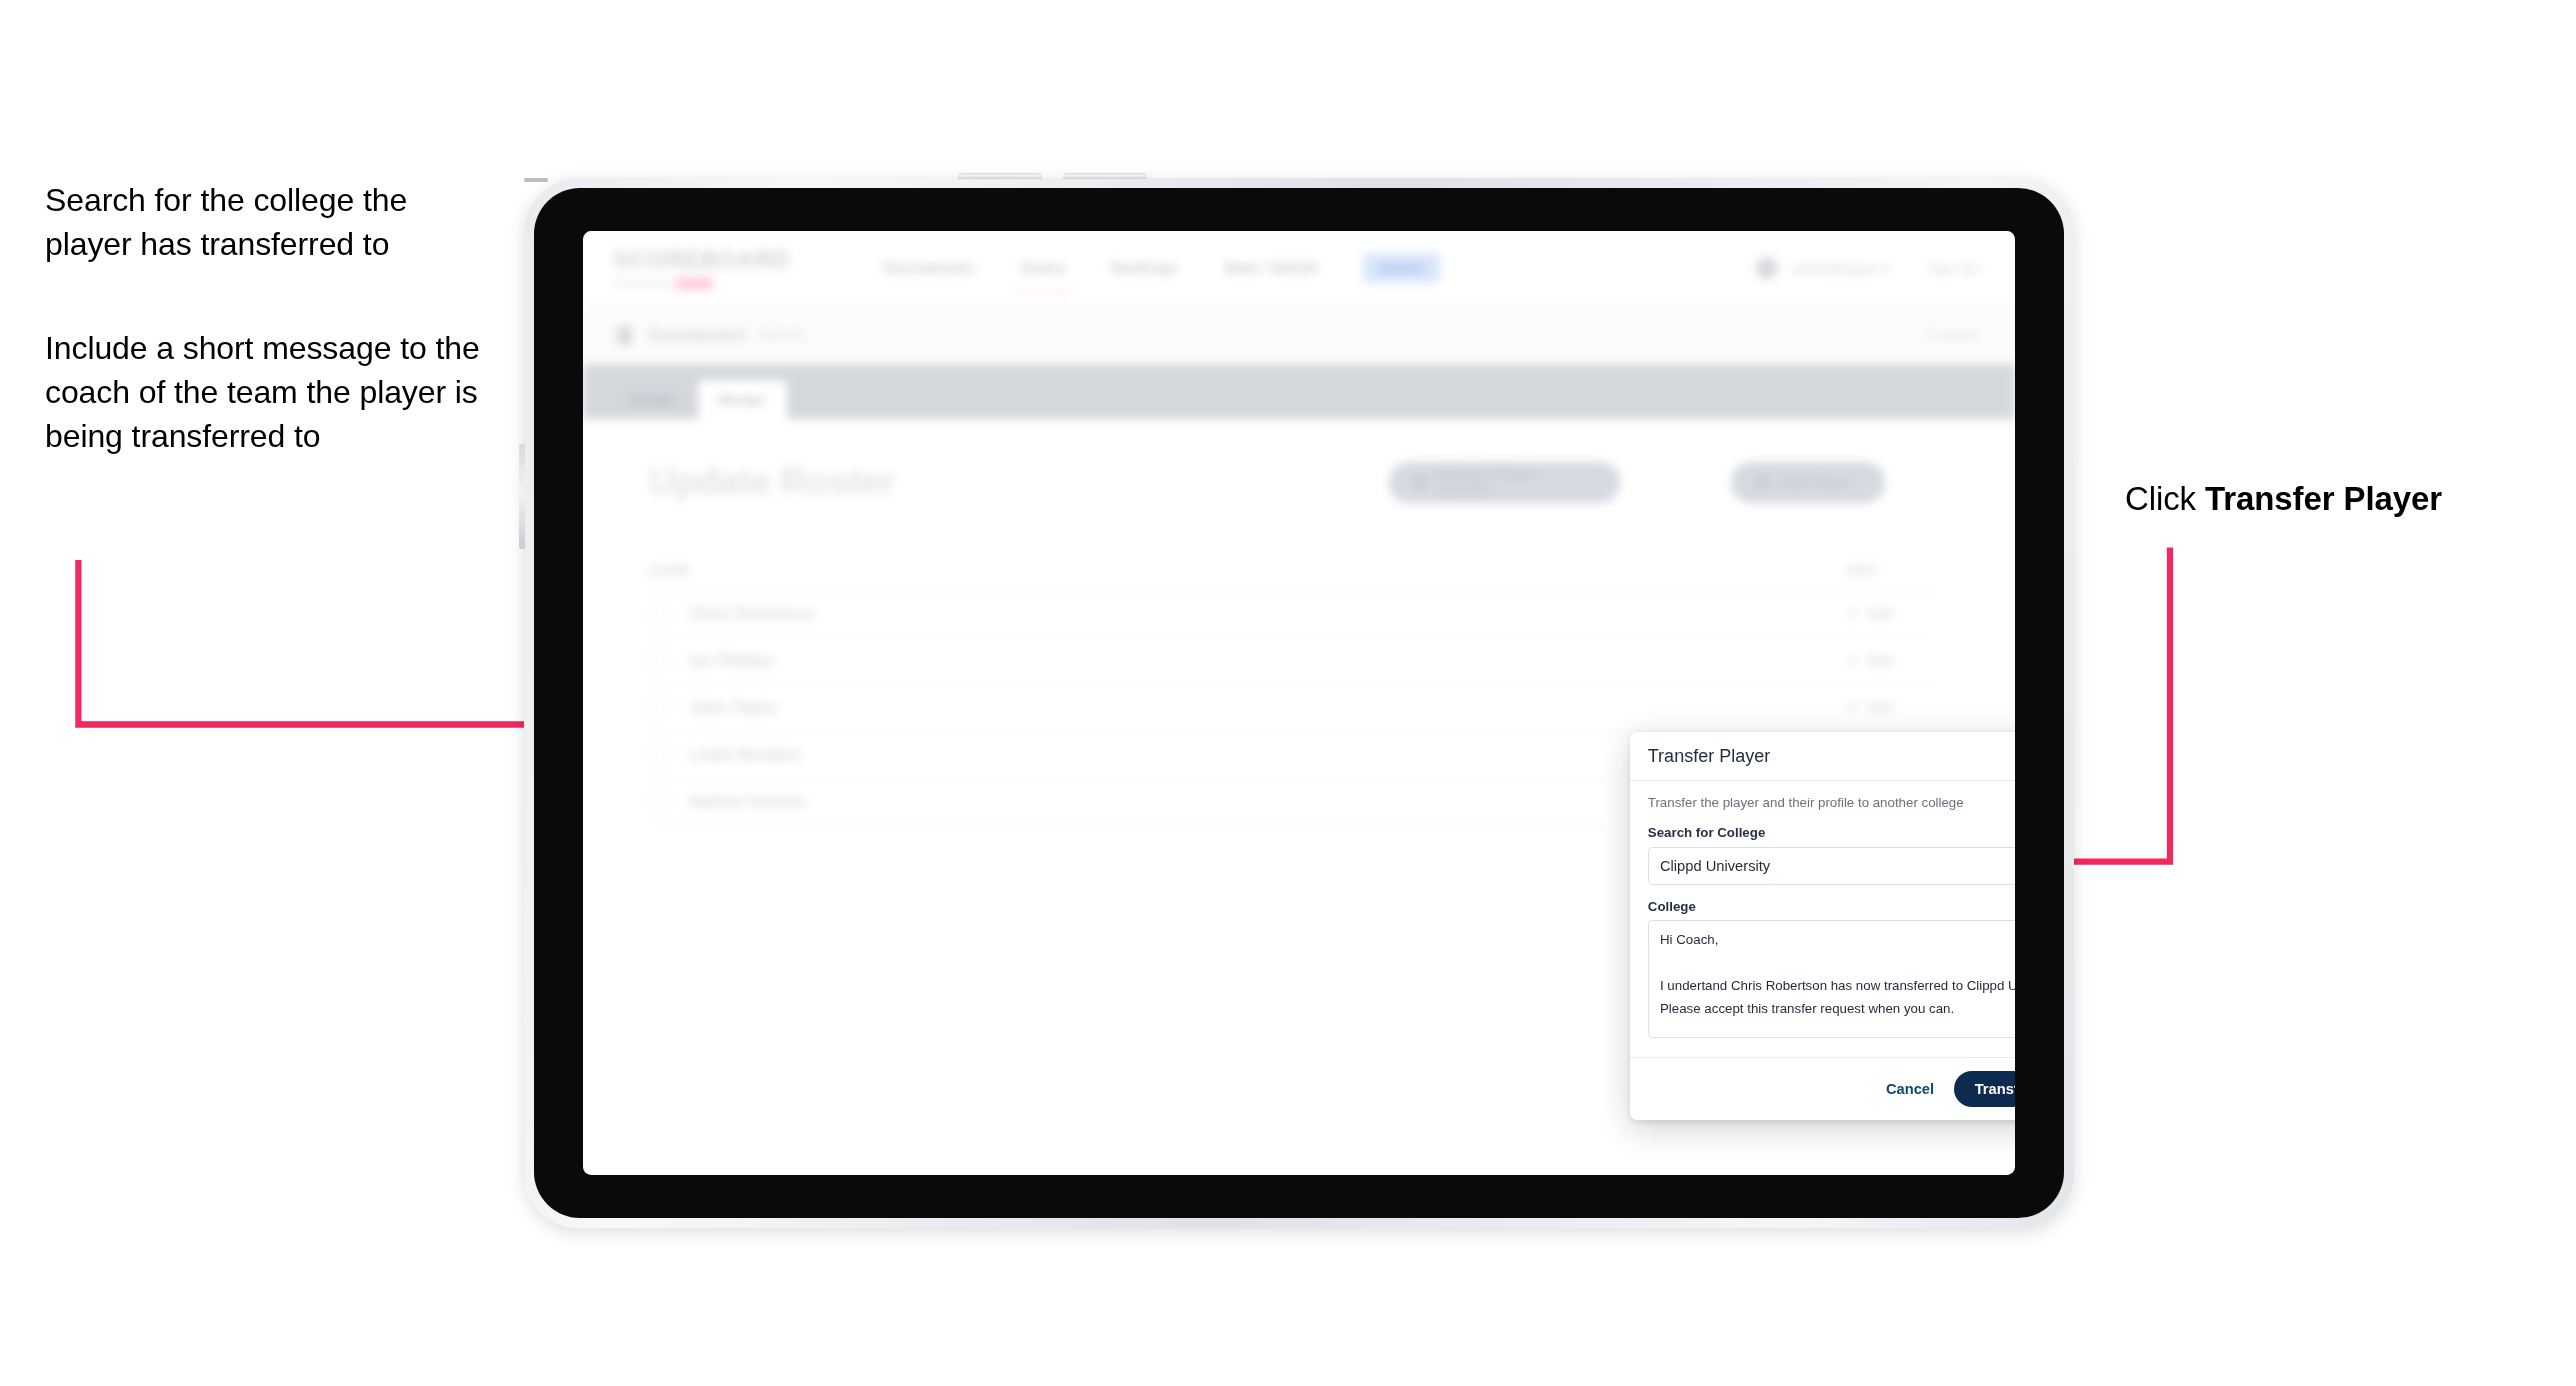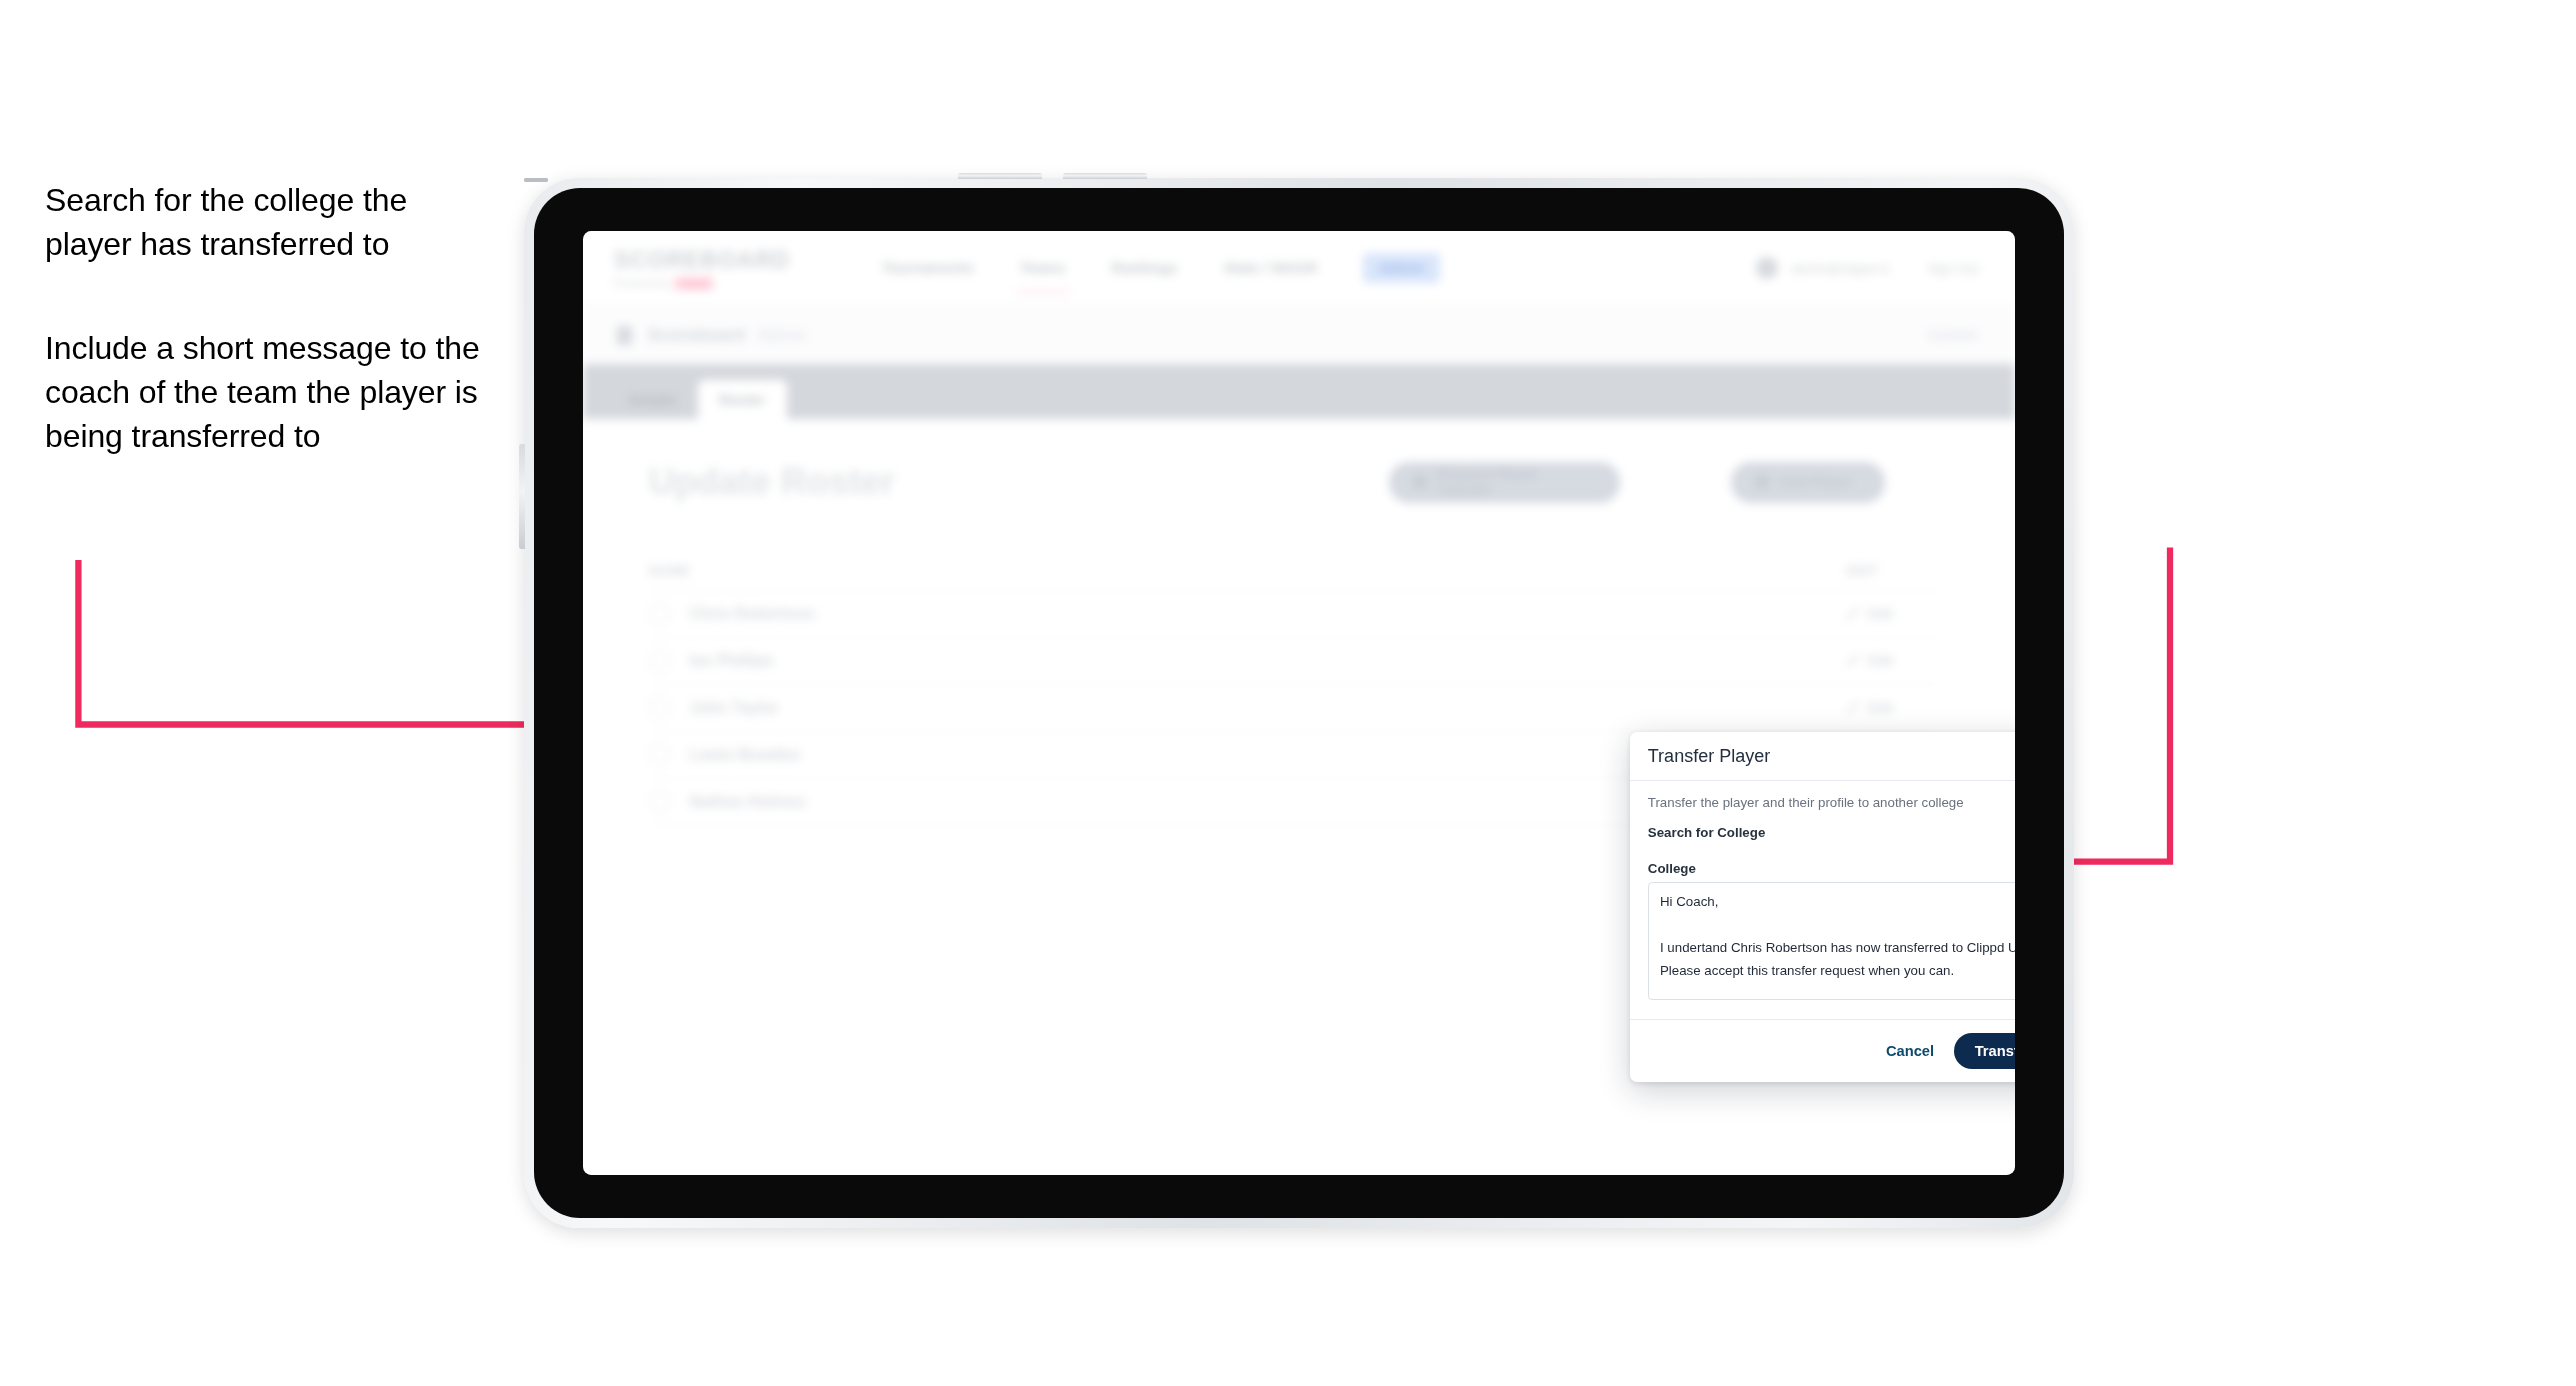--- a/index.html
+++ b/index.html
@@ -183,6 +183,9 @@
     <path d="M 1412 1010 L 1462 1035 L 1412 1060 Z" fill="#ee2a5e"></path>
   </svg>
 
+  <div class="anno" id="anno-right-1">
+    <span>Click </span><b>Transfer Player</b>
+  </div>
 
   <svg class="arrowsvg" id="arrow-right" style="left:1505px; top:490px; width:770px; height:434px;" viewBox="0 0 1100 620" width="770" height="434">
     <path d="M 950 82 L 950 531 L 118 531" fill="none" stroke="#ee2a5e" stroke-width="9"></path>

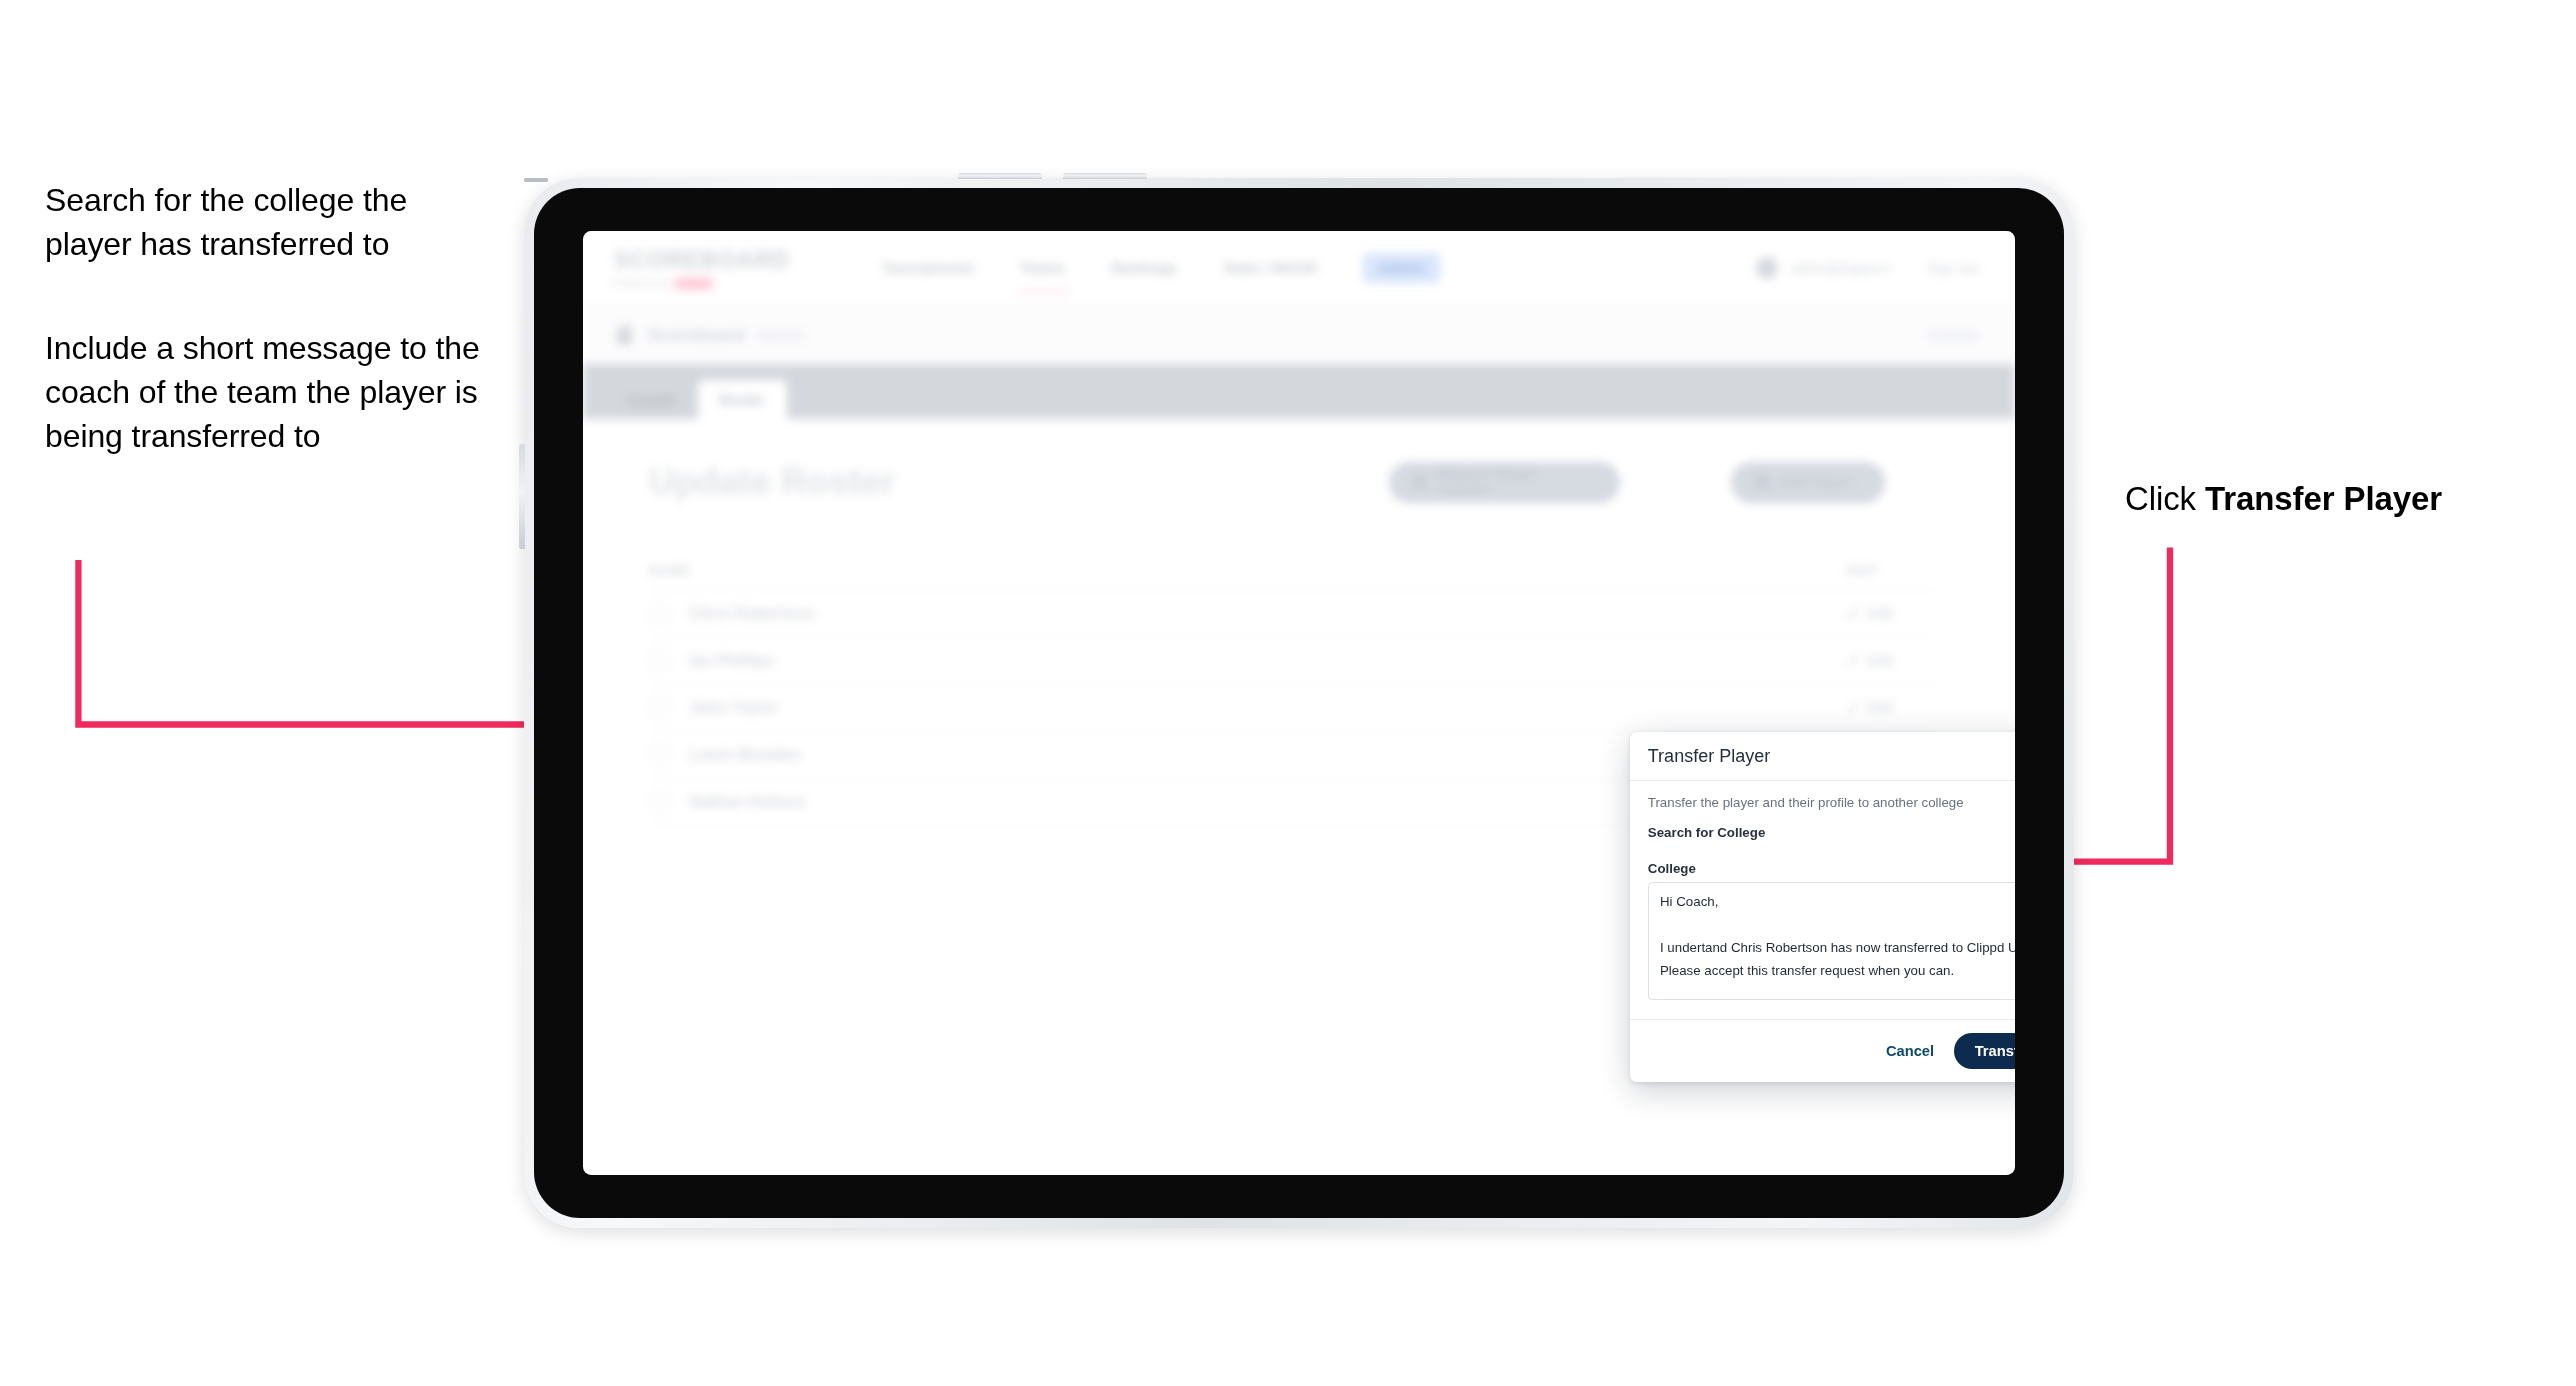--- a/index.html
+++ b/index.html
@@ -314,6 +314,7 @@
             <div id="modal-desc">Transfer the player and their profile to another college</div>
 
             <div class="fld-label">Search for College</div>
+            <input class="txt-input" type="text" value="Clippd University" style="">
 
             <div class="spacer-14"></div>
 

